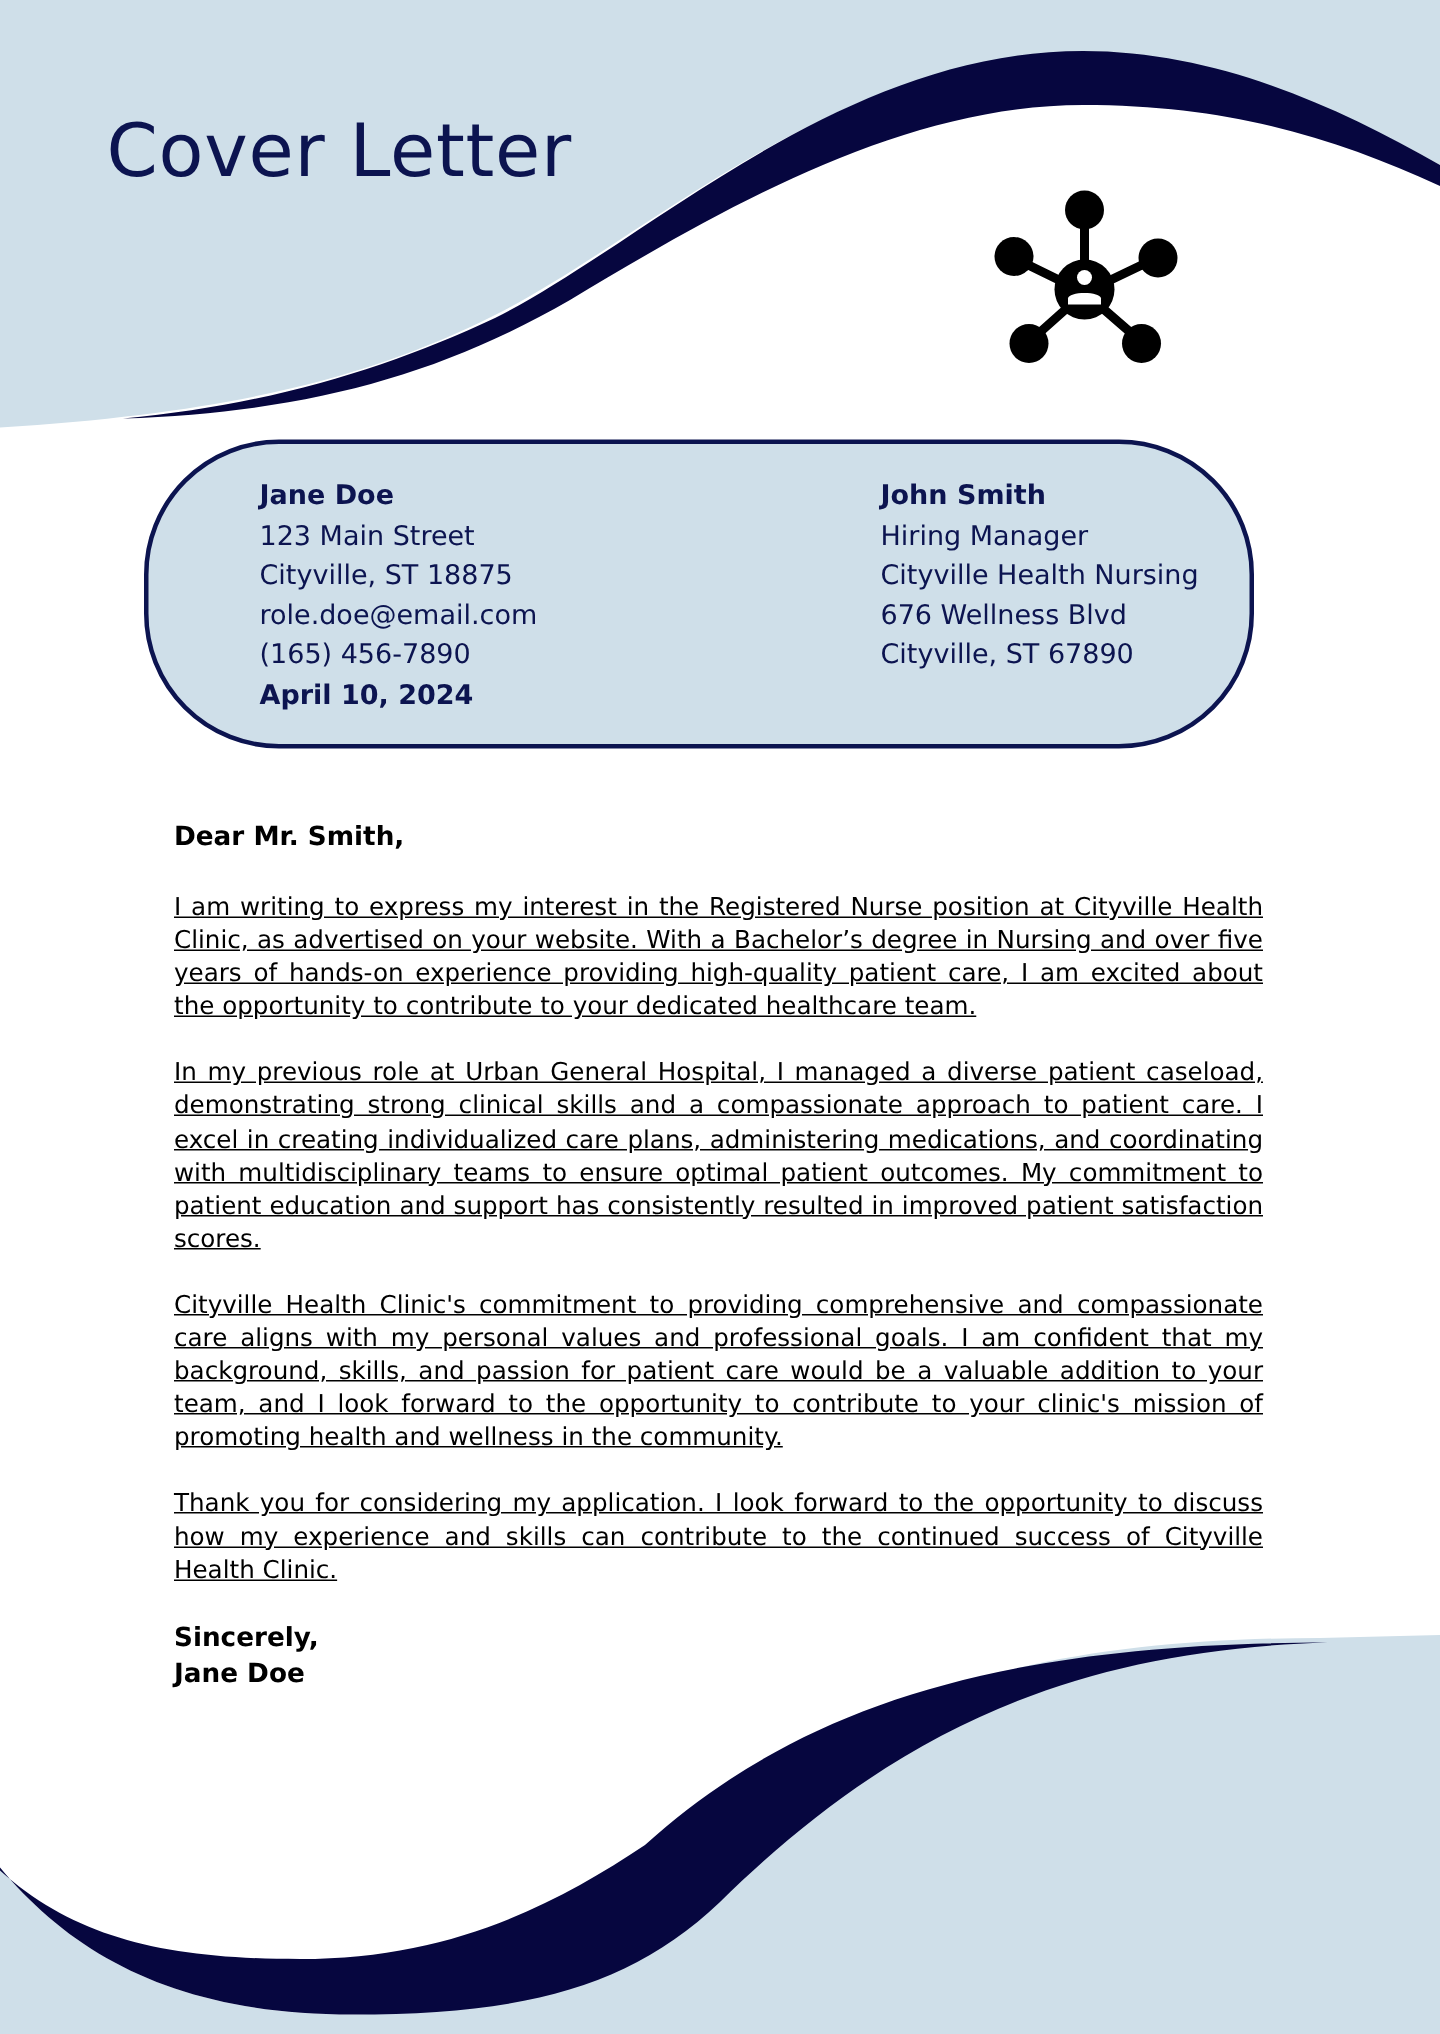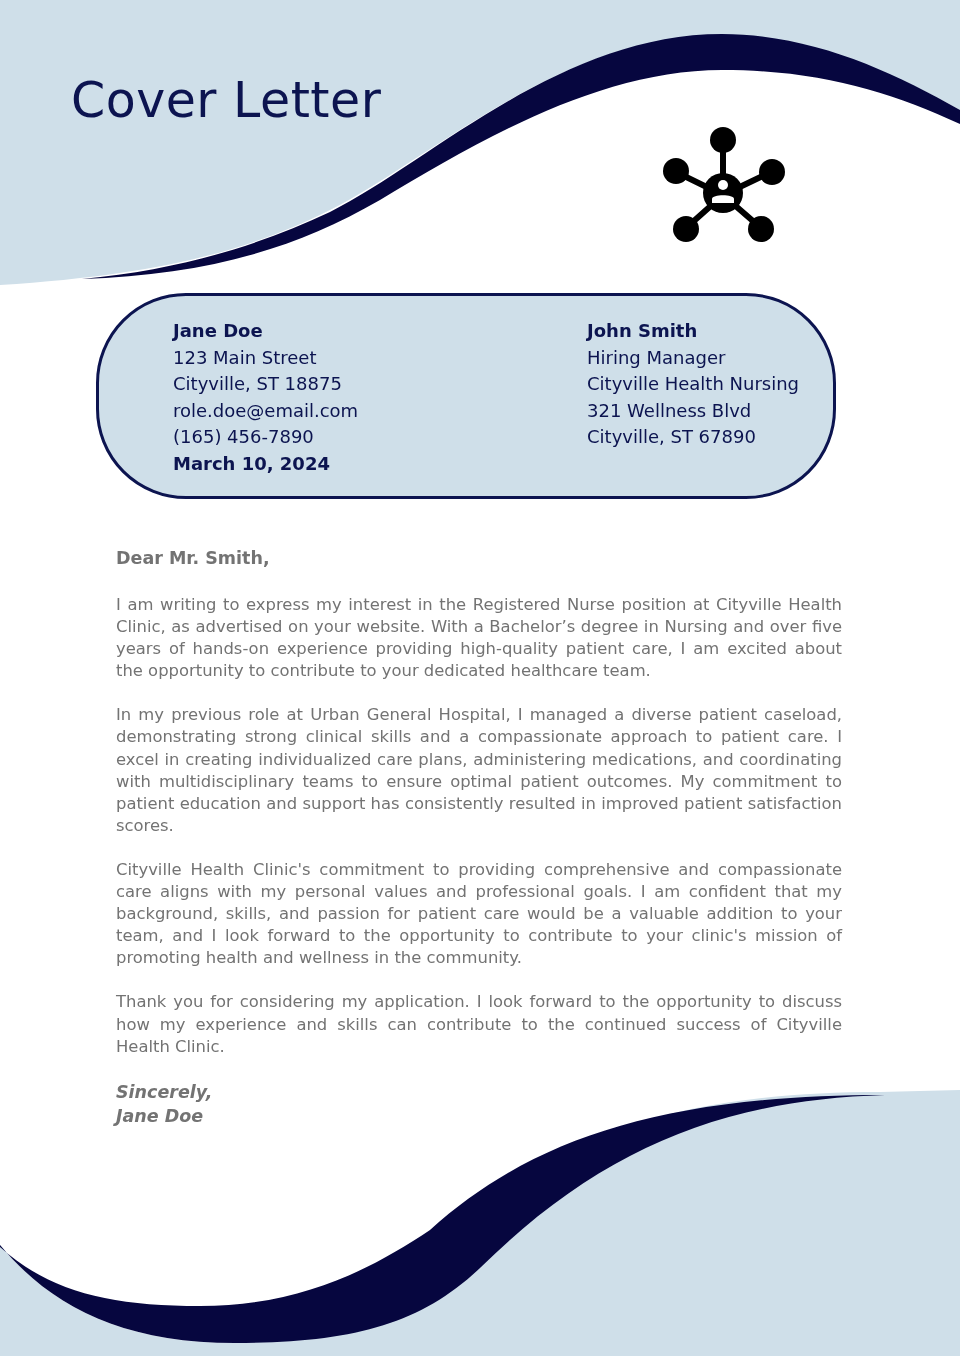--- a/index.html
+++ b/index.html
@@ -81,7 +81,7 @@
     <span class="line bold">John Smith</span>
     <span class="line">Hiring Manager</span>
     <span class="line">Cityville Health Nursing</span>
-    <span class="line">321 Wellness Blvd</span>
+    <span class="line">676 Wellness Blvd</span>
     <span class="line">Cityville, ST 67890</span>
   </div>
 </div>

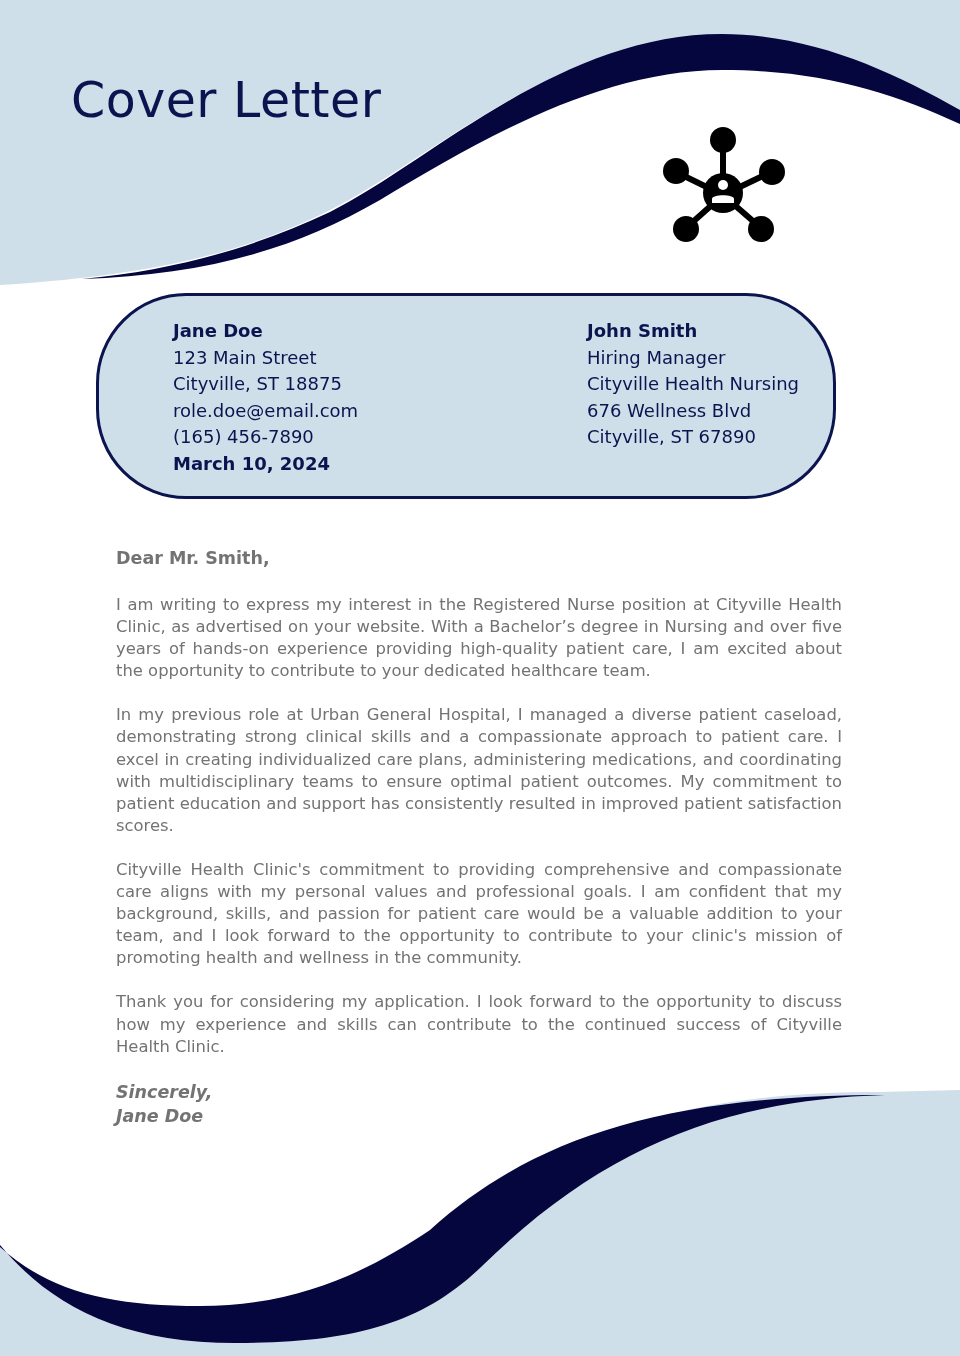--- a/index.html
+++ b/index.html
@@ -75,7 +75,7 @@
     <span class="line">Cityville, ST 18875</span>
     <span class="line">role.doe@email.com</span>
     <span class="line">(165) 456-7890</span>
-    <span class="line bold">March 10, 2024</span>
+    <span class="line bold">April 10, 2024</span>
   </div>
   <div class="contact-col recipient">
     <span class="line bold">John Smith</span>

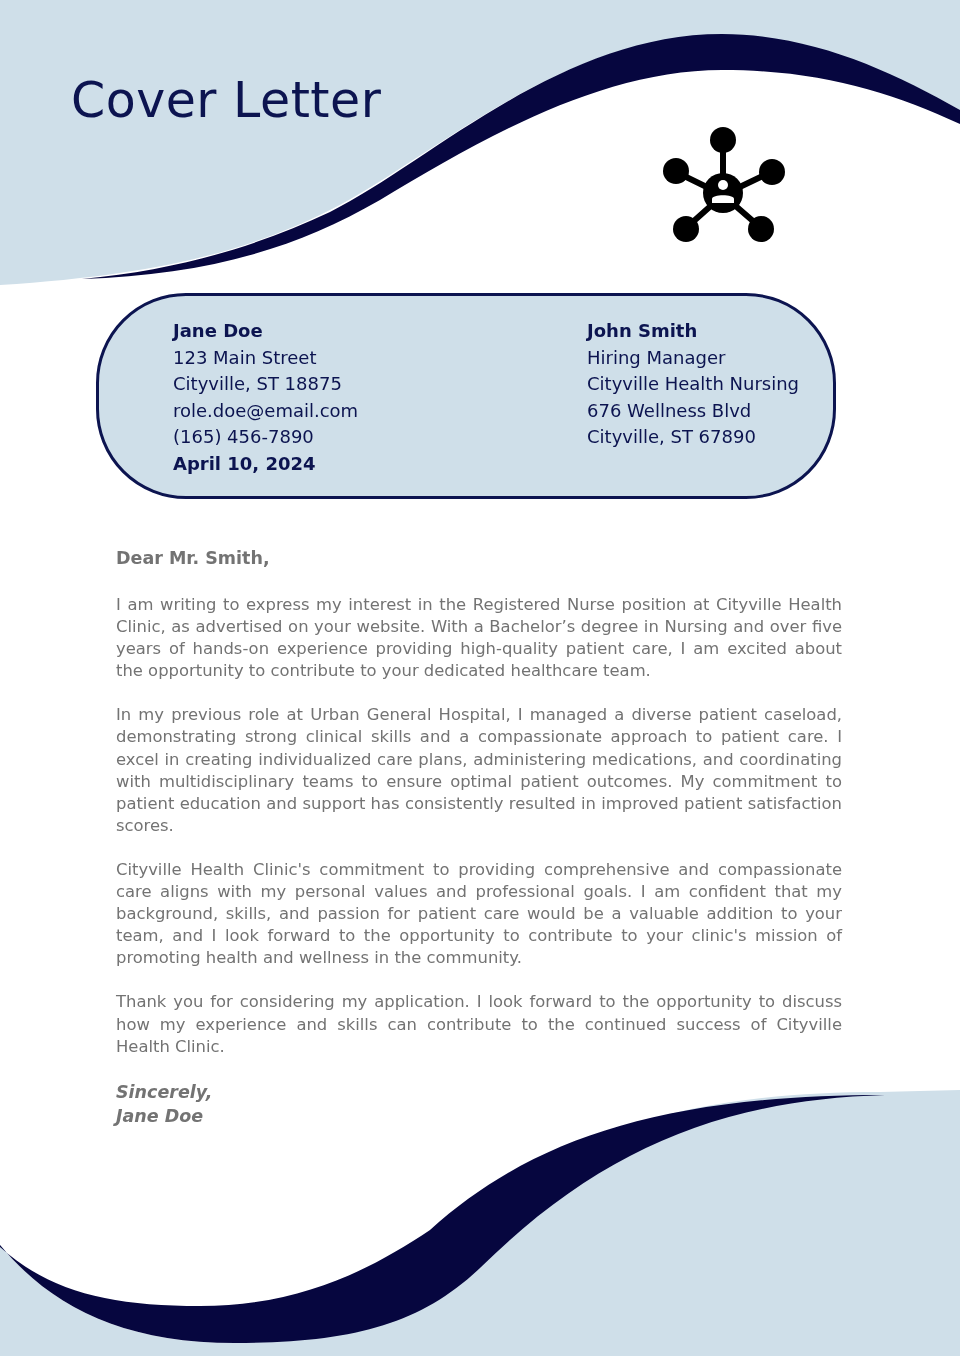--- a/index.html
+++ b/index.html
@@ -24,7 +24,7 @@
     .contact-col.recipient { left: 488px; }
     .contact-col .line { display: block; white-space: nowrap; }
     .contact-col .bold { font-weight: bold; }
-    .letter { position: absolute; left: 116px; top: 546px; width: 726px; z-index: 2; font-size: 16.4px; line-height: 22.1px; color: #737373; }
+    .letter { position: absolute; left: 116px; top: 546px; width: 726px; z-index: 2; font-size: 16.4px; line-height: 22.1px; color: #000000; }
     .salutation { font-weight: bold; font-size: 17.5px; margin: 0 0 24px 0; line-height: 24px; }
     .para { margin: 0 0 22px 0; text-align: justify; }
     .closing { font-weight: bold; font-size: 17.5px; line-height: 24px; margin-top: 0; }

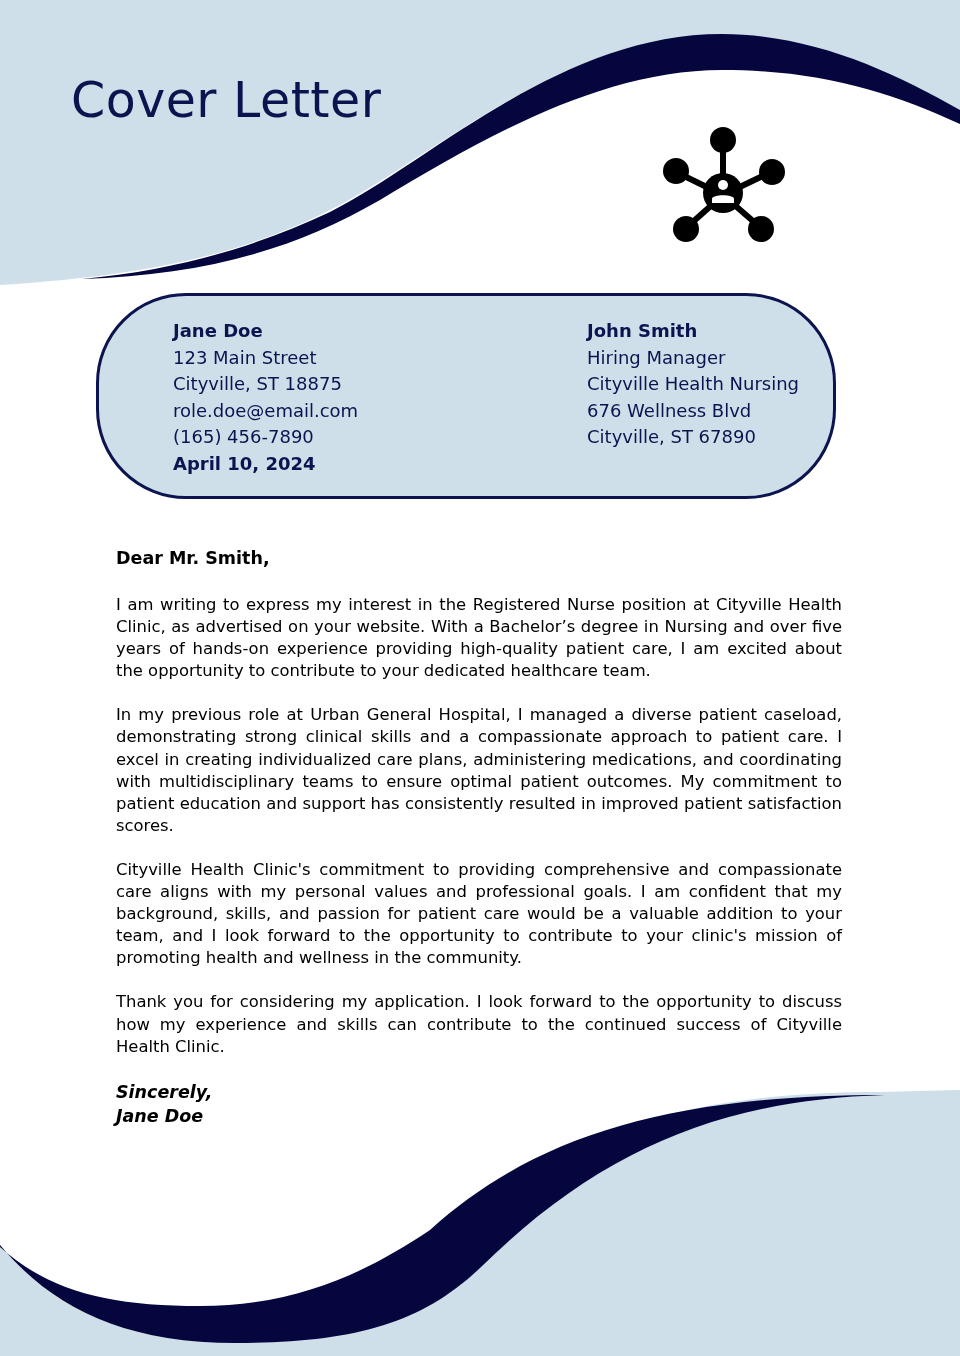--- a/index.html
+++ b/index.html
@@ -26,7 +26,7 @@
     .contact-col .bold { font-weight: bold; }
     .letter { position: absolute; left: 116px; top: 546px; width: 726px; z-index: 2; font-size: 16.4px; line-height: 22.1px; color: #000000; }
     .salutation { font-weight: bold; font-size: 17.5px; margin: 0 0 24px 0; line-height: 24px; }
-    .para { margin: 0 0 22px 0; text-align: justify; }
+    .para { margin: 0 0 22px 0; text-align: justify; text-decoration: underline; }
     .closing { font-weight: bold; font-size: 17.5px; line-height: 24px; margin-top: 0; }
     .closing .line { display: block; font-style: italic; }
   </style>

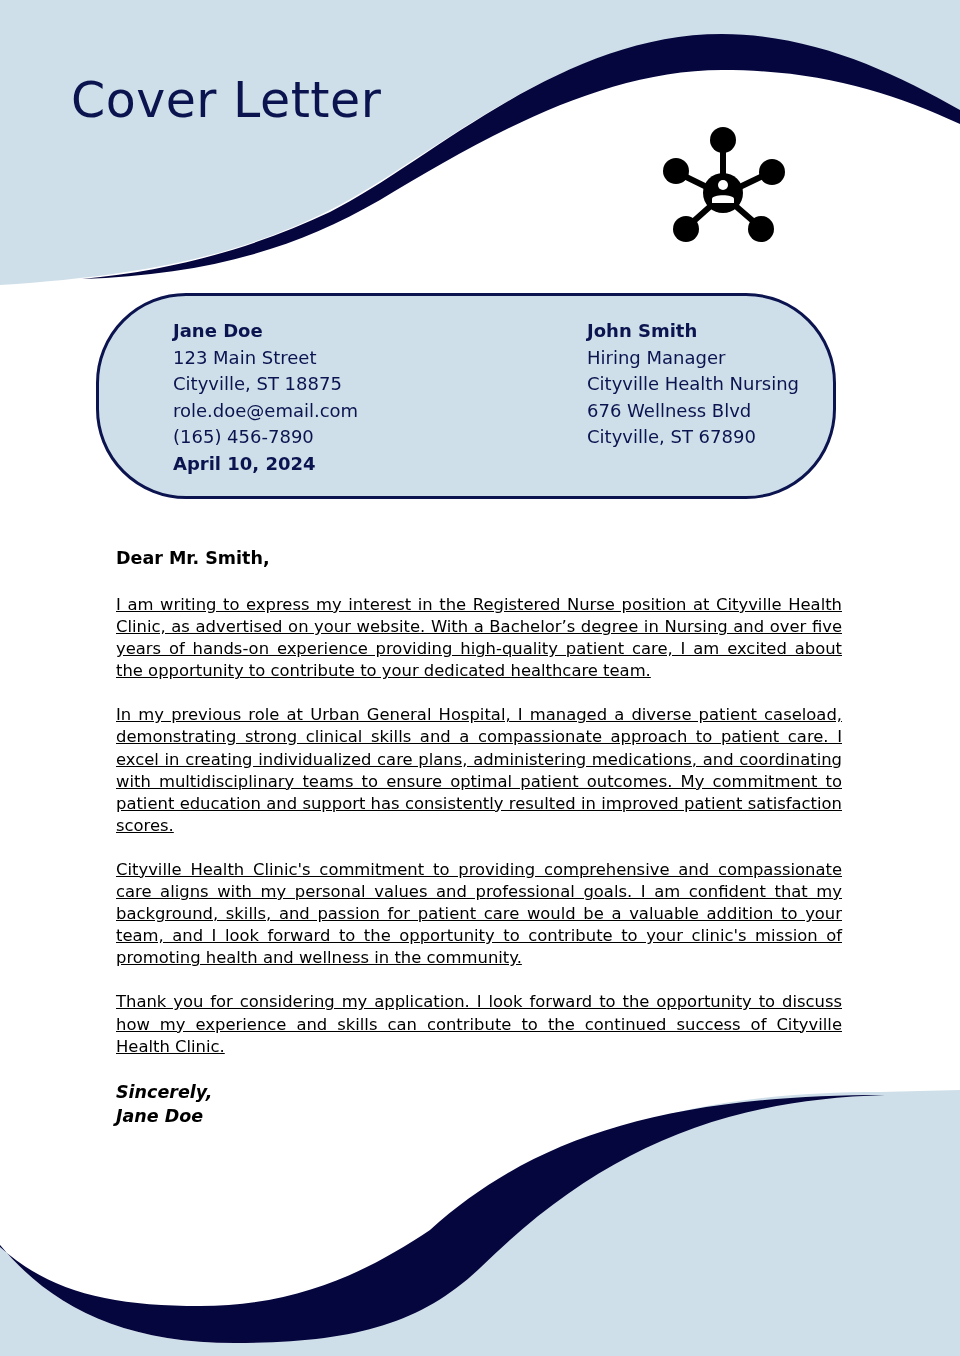--- a/index.html
+++ b/index.html
@@ -28,7 +28,7 @@
     .salutation { font-weight: bold; font-size: 17.5px; margin: 0 0 24px 0; line-height: 24px; }
     .para { margin: 0 0 22px 0; text-align: justify; text-decoration: underline; }
     .closing { font-weight: bold; font-size: 17.5px; line-height: 24px; margin-top: 0; }
-    .closing .line { display: block; font-style: italic; }
+    .closing .line { display: block; }
   </style>
 </head>
 <body>

